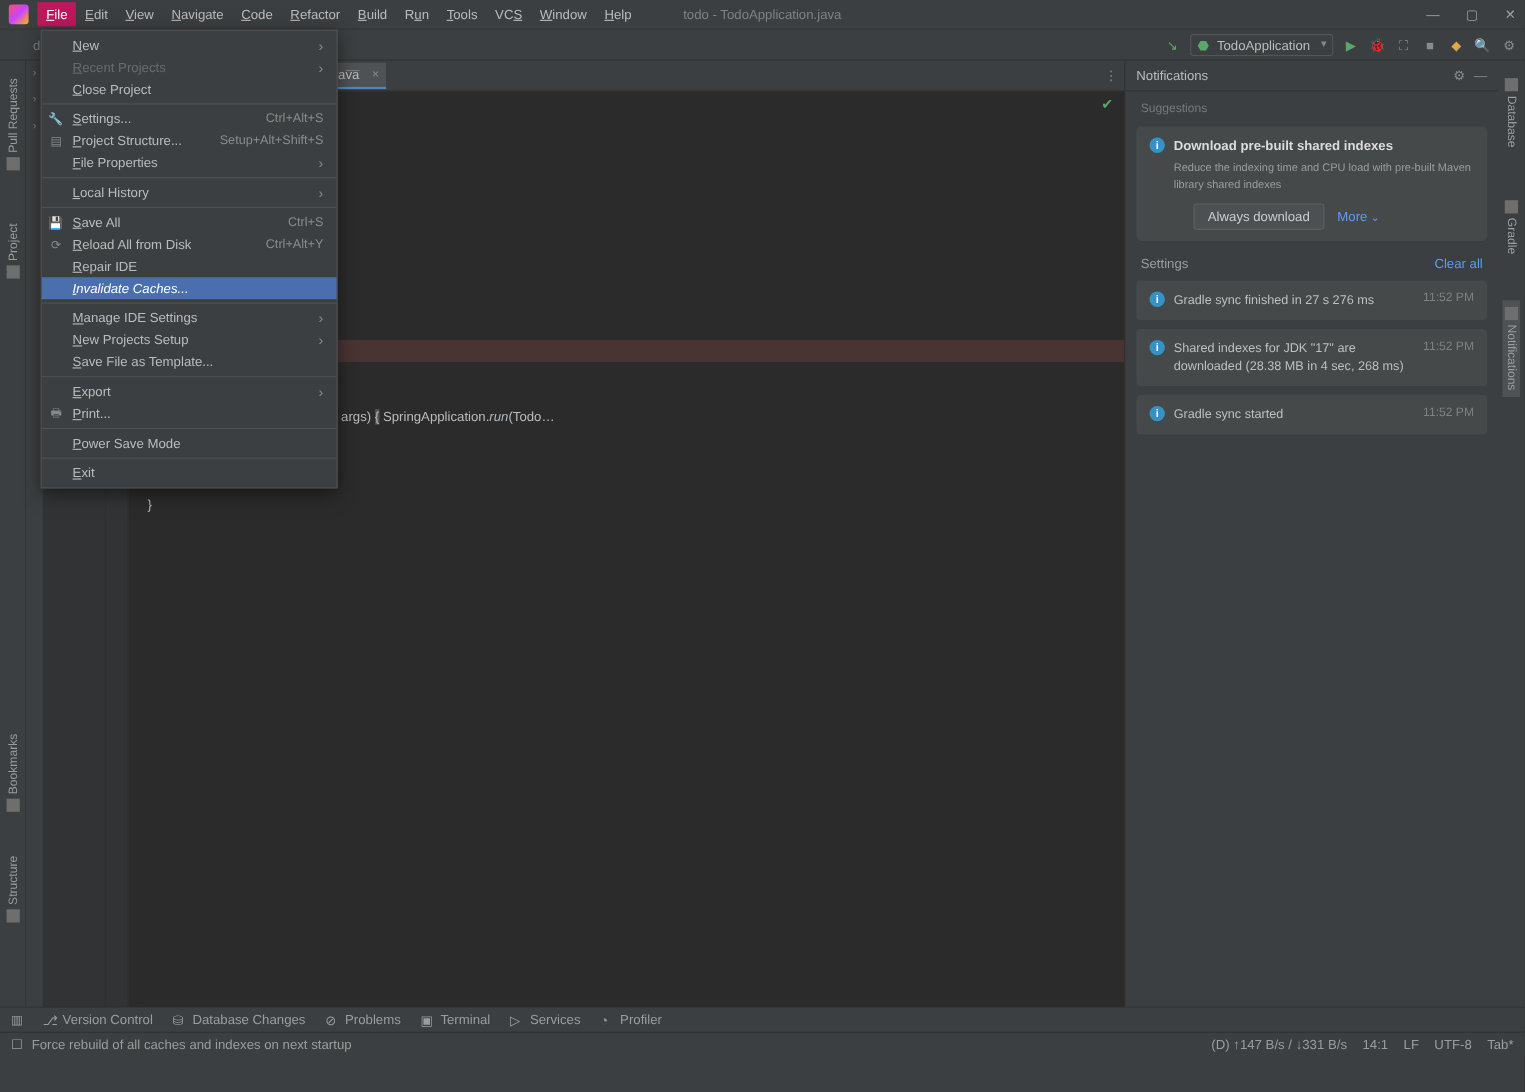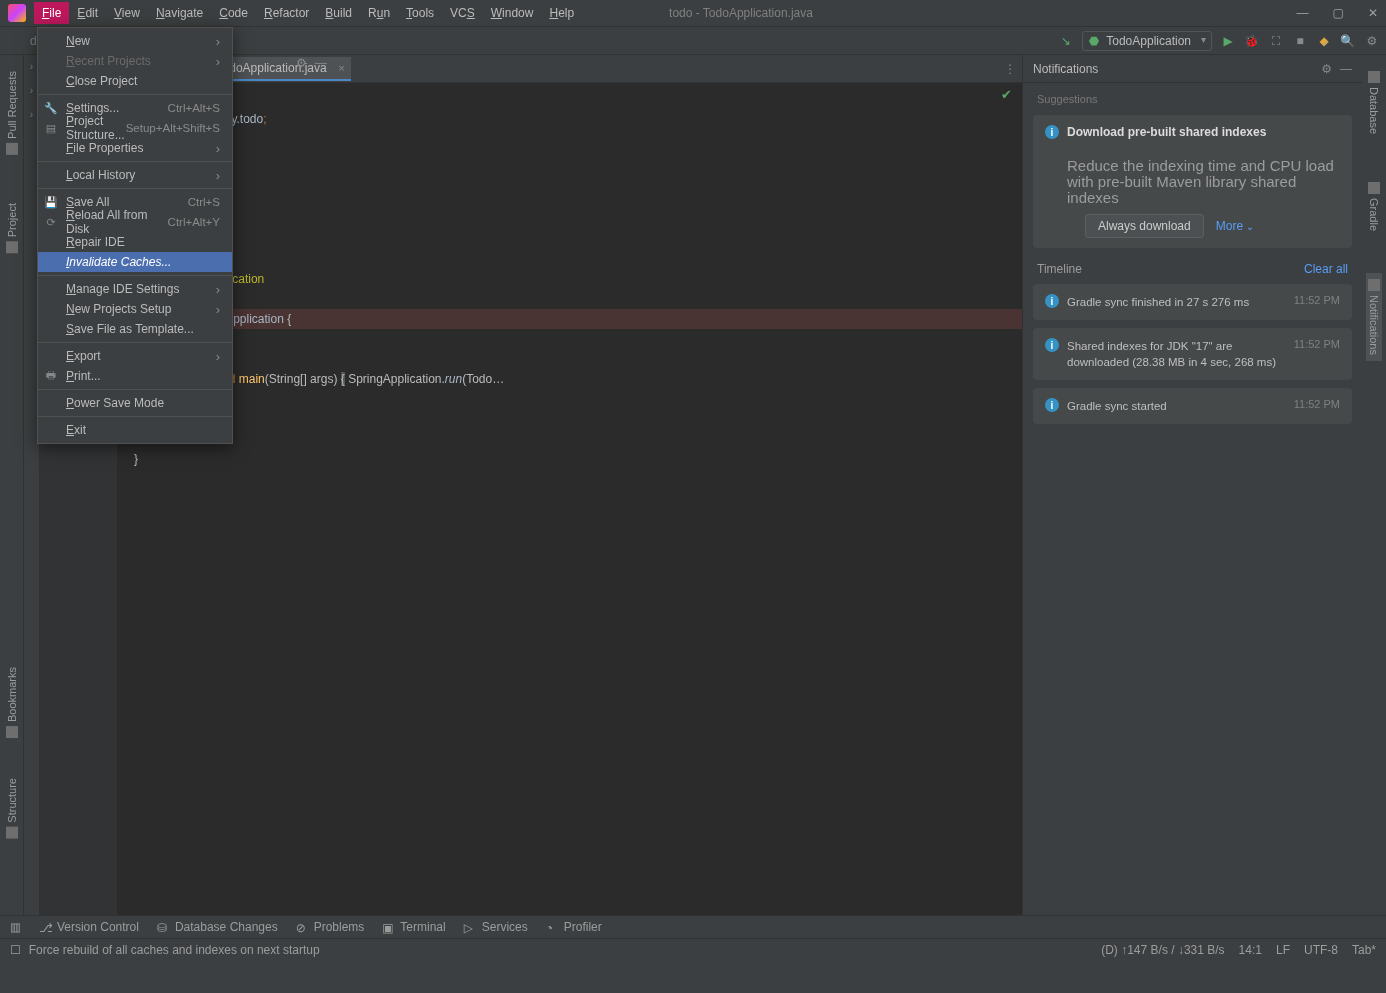--- a/index.html
+++ b/index.html
@@ -9,7 +9,7 @@
 .menu-item { padding: 4px 8px; color: #bbbbbb; cursor: default; }
 .menu-item.active { background: #be185d; color: #fff; }
 .menu-item u { text-decoration: underline; }
-.win-title { position: absolute; left: 50%; transform: translateX(-50%); color: #808080; margin-left: 48px; }
+.win-title { position: absolute; left: 50%; transform: translateX(-50%); color: #808080; }
 .win-btns { margin-left: auto; display: flex; gap: 24px; color: #a0a0a0; }
 .win-btns span { cursor: default; }
 

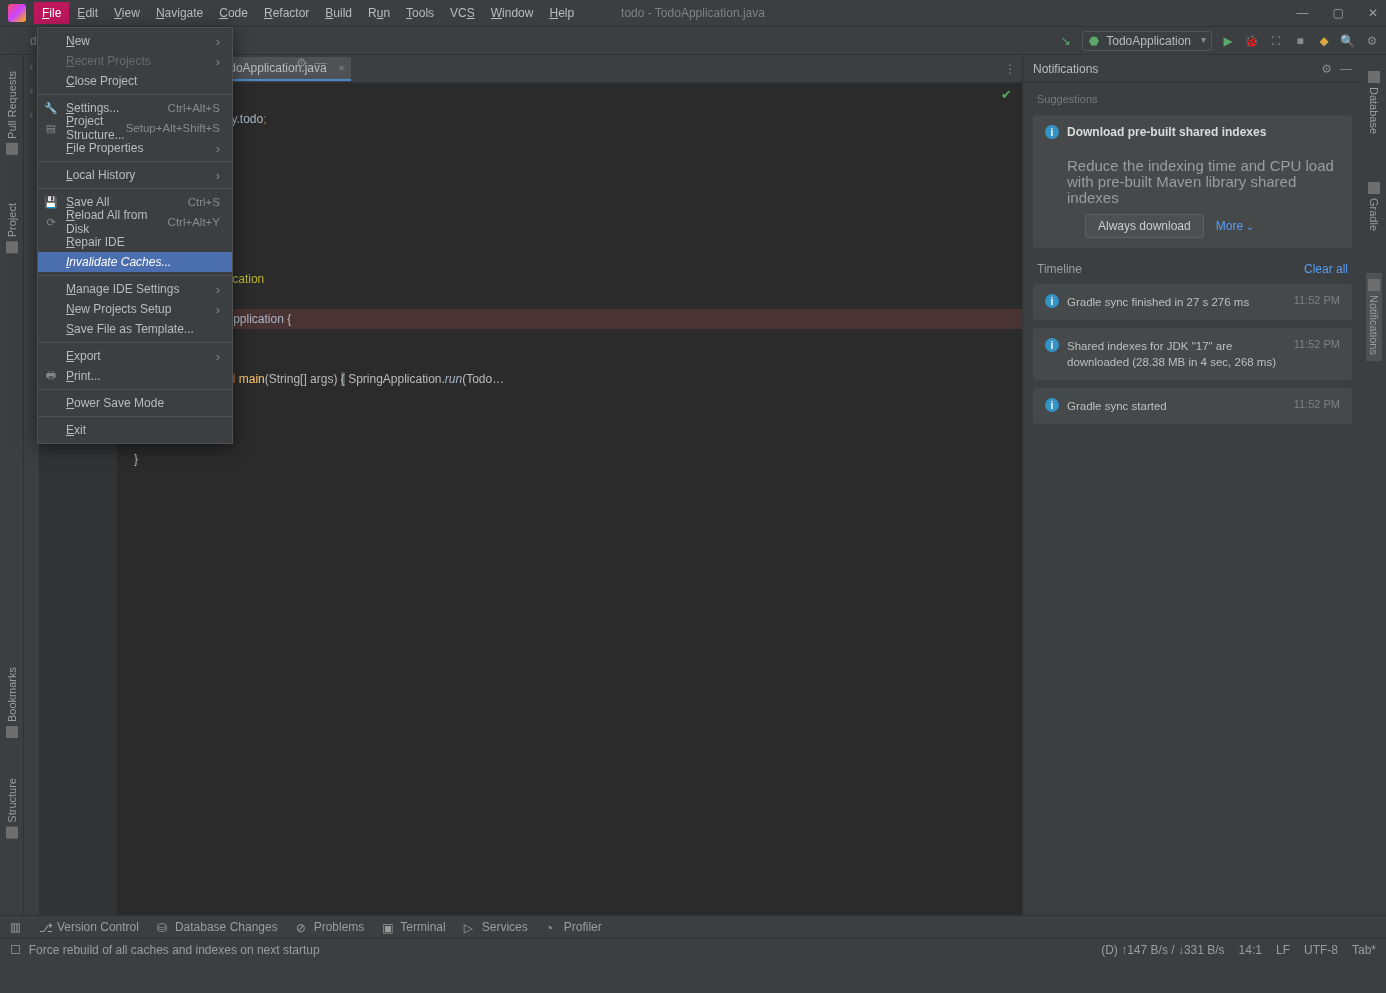--- a/index.html
+++ b/index.html
@@ -94,7 +94,7 @@
 .statusbar { height: 22px; background: #3c3f41; border-top: 1px solid #323232; display: flex; align-items: center; padding: 0 10px; color: #9c9c9c; font-size: 11.5px; }
 .statusbar .right { margin-left: auto; display: flex; gap: 14px; }
 
-.dropdown { position: absolute; top: 27px; left: 37px; width: 196px; background: #3c3f41; border: 1px solid #515151; box-shadow: 0 4px 16px rgba(0,0,0,.5); z-index: 1000; padding: 3px 0; }
+.dropdown { position: absolute; top: 27px; left: 37px; width: 270px; background: #3c3f41; border: 1px solid #515151; box-shadow: 0 4px 16px rgba(0,0,0,.5); z-index: 1000; padding: 3px 0; }
 .dd-item { padding: 4px 12px 4px 28px; color: #bbb; position: relative; cursor: default; display: flex; justify-content: space-between; align-items: center; height: 20px; }
 .dd-item.hover { background: #4b6eaf; color: #fff; font-style: italic; }
 .dd-item.disabled { color: #6a6a6a; }

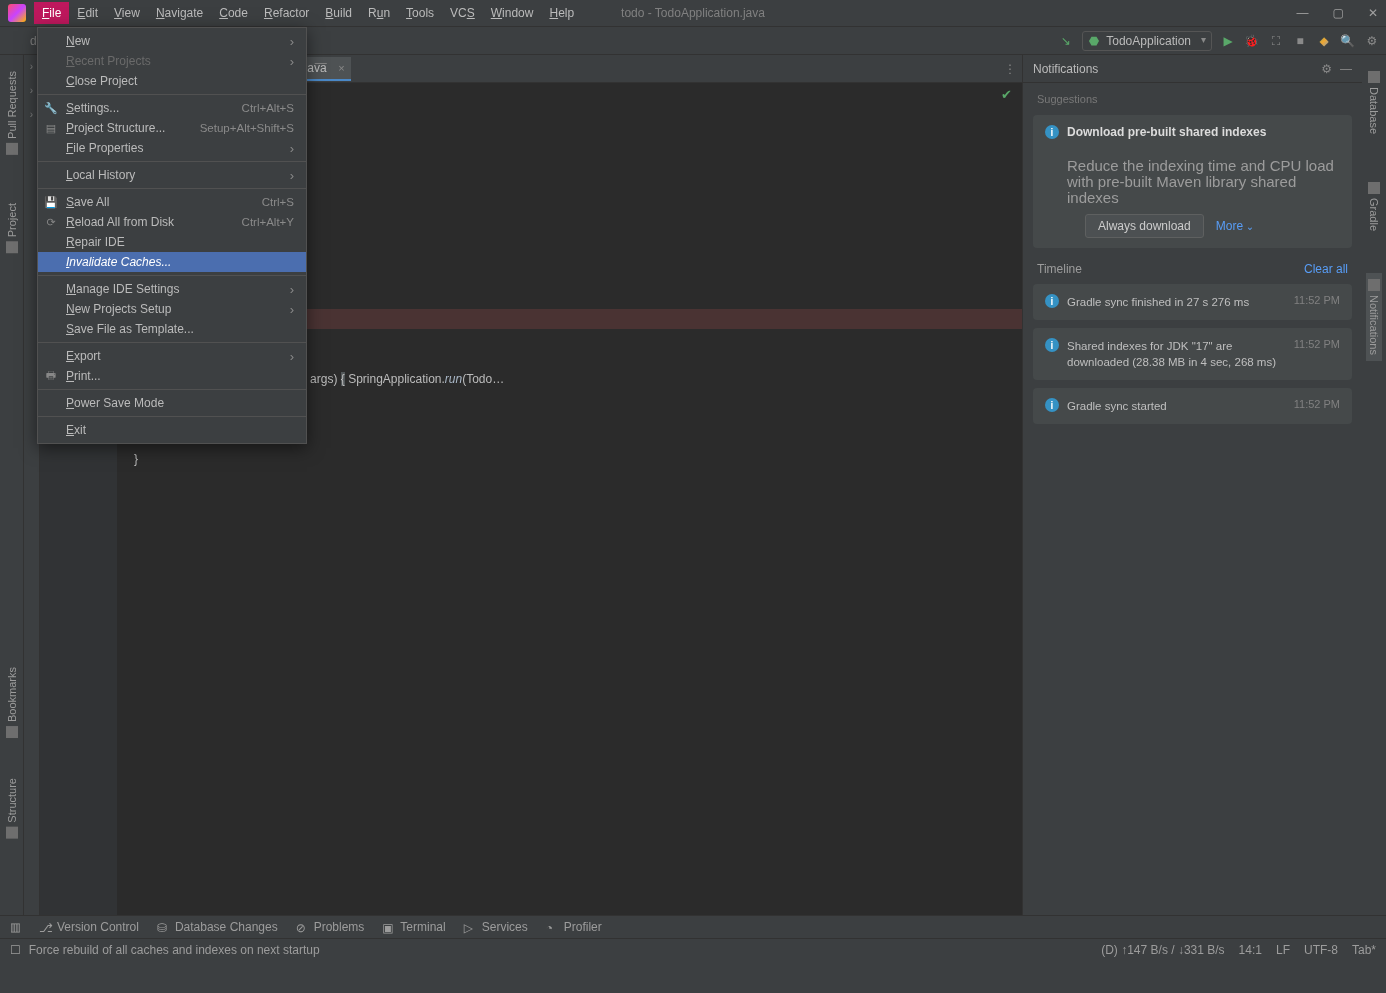--- a/index.html
+++ b/index.html
@@ -71,7 +71,7 @@
 .card .row1 { display: flex; align-items: center; gap: 8px; }
 .info-ic { width: 14px; height: 14px; border-radius: 50%; background: #3592c4; color: #fff; display: flex; align-items: center; justify-content: center; font-size: 10px; font-weight: bold; flex-shrink: 0; }
 .card .title { color: #dcdcdc; font-weight: 600; font-size: 12px; }
-.card .msg { color: #9c9c9c; margin: 19px 0 8px 22px; line-height: 16px; font-size: 15px; }
+.card .msg { color: #9c9c9c; margin: 6px 0 8px 22px; line-height: 16px; font-size: 10px; }
 .card .btns { margin-left: 40px; display: flex; align-items: center; gap: 12px; }
 .card .btn { background: #4c5052; border: 1px solid #5e6060; padding: 4px 12px; border-radius: 3px; color: #ccc; cursor: default; }
 .card .link { color: #589df6; cursor: default; font-size: 12px; }

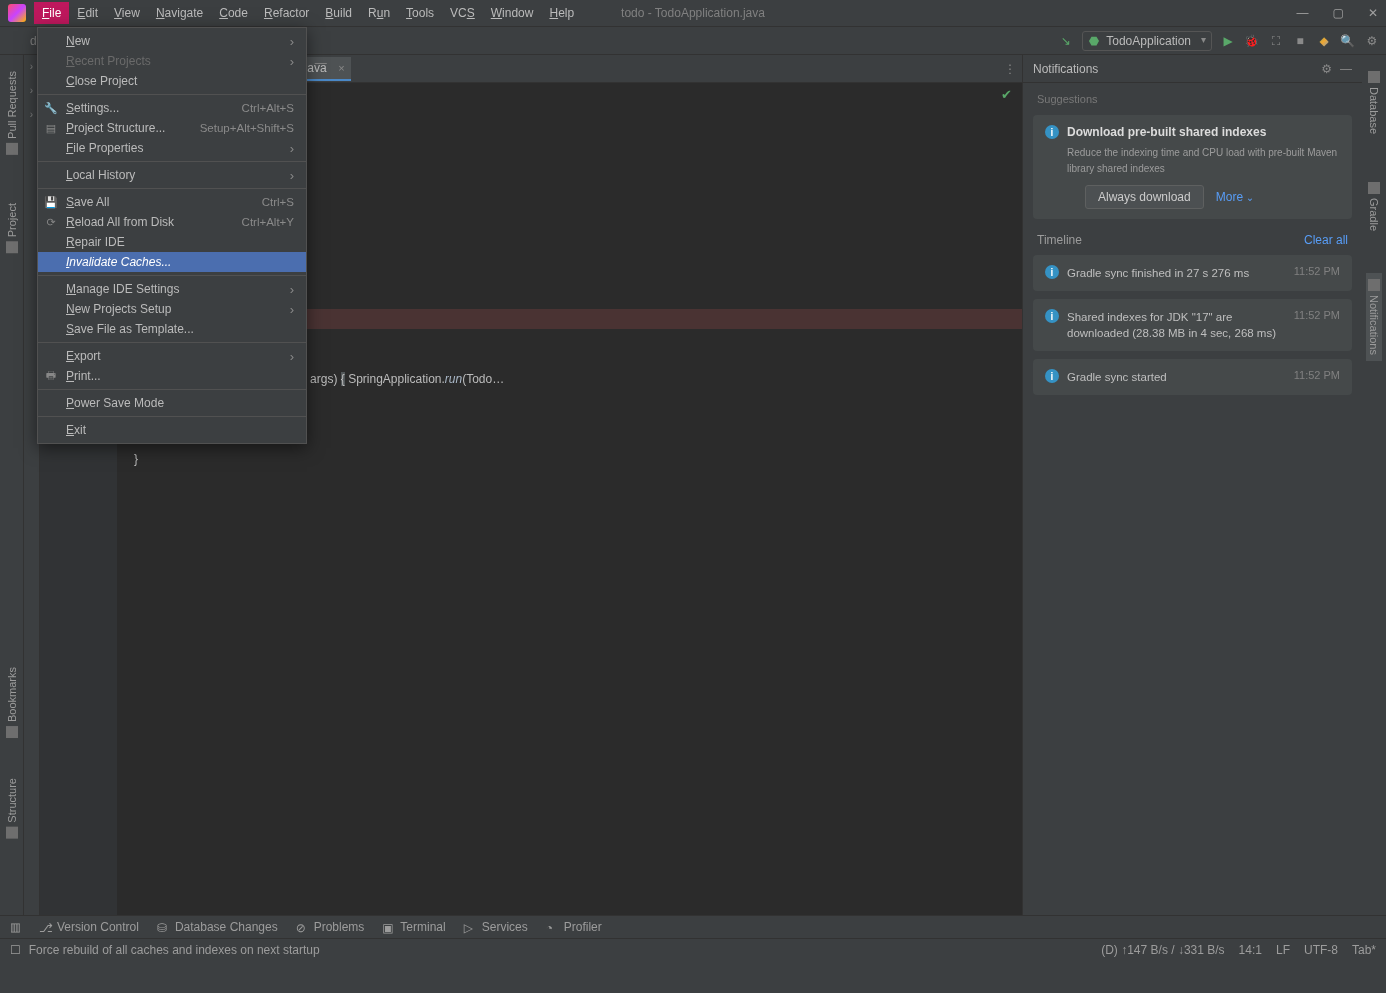--- a/index.html
+++ b/index.html
@@ -263,7 +263,7 @@
       </div>
     </div>
     <div class="timeline-hdr">
-      <span class="t">Timeline</span>
+      <span class="t">Settings</span>
       <span class="clear">Clear all</span>
     </div>
     <div class="tl-item">

